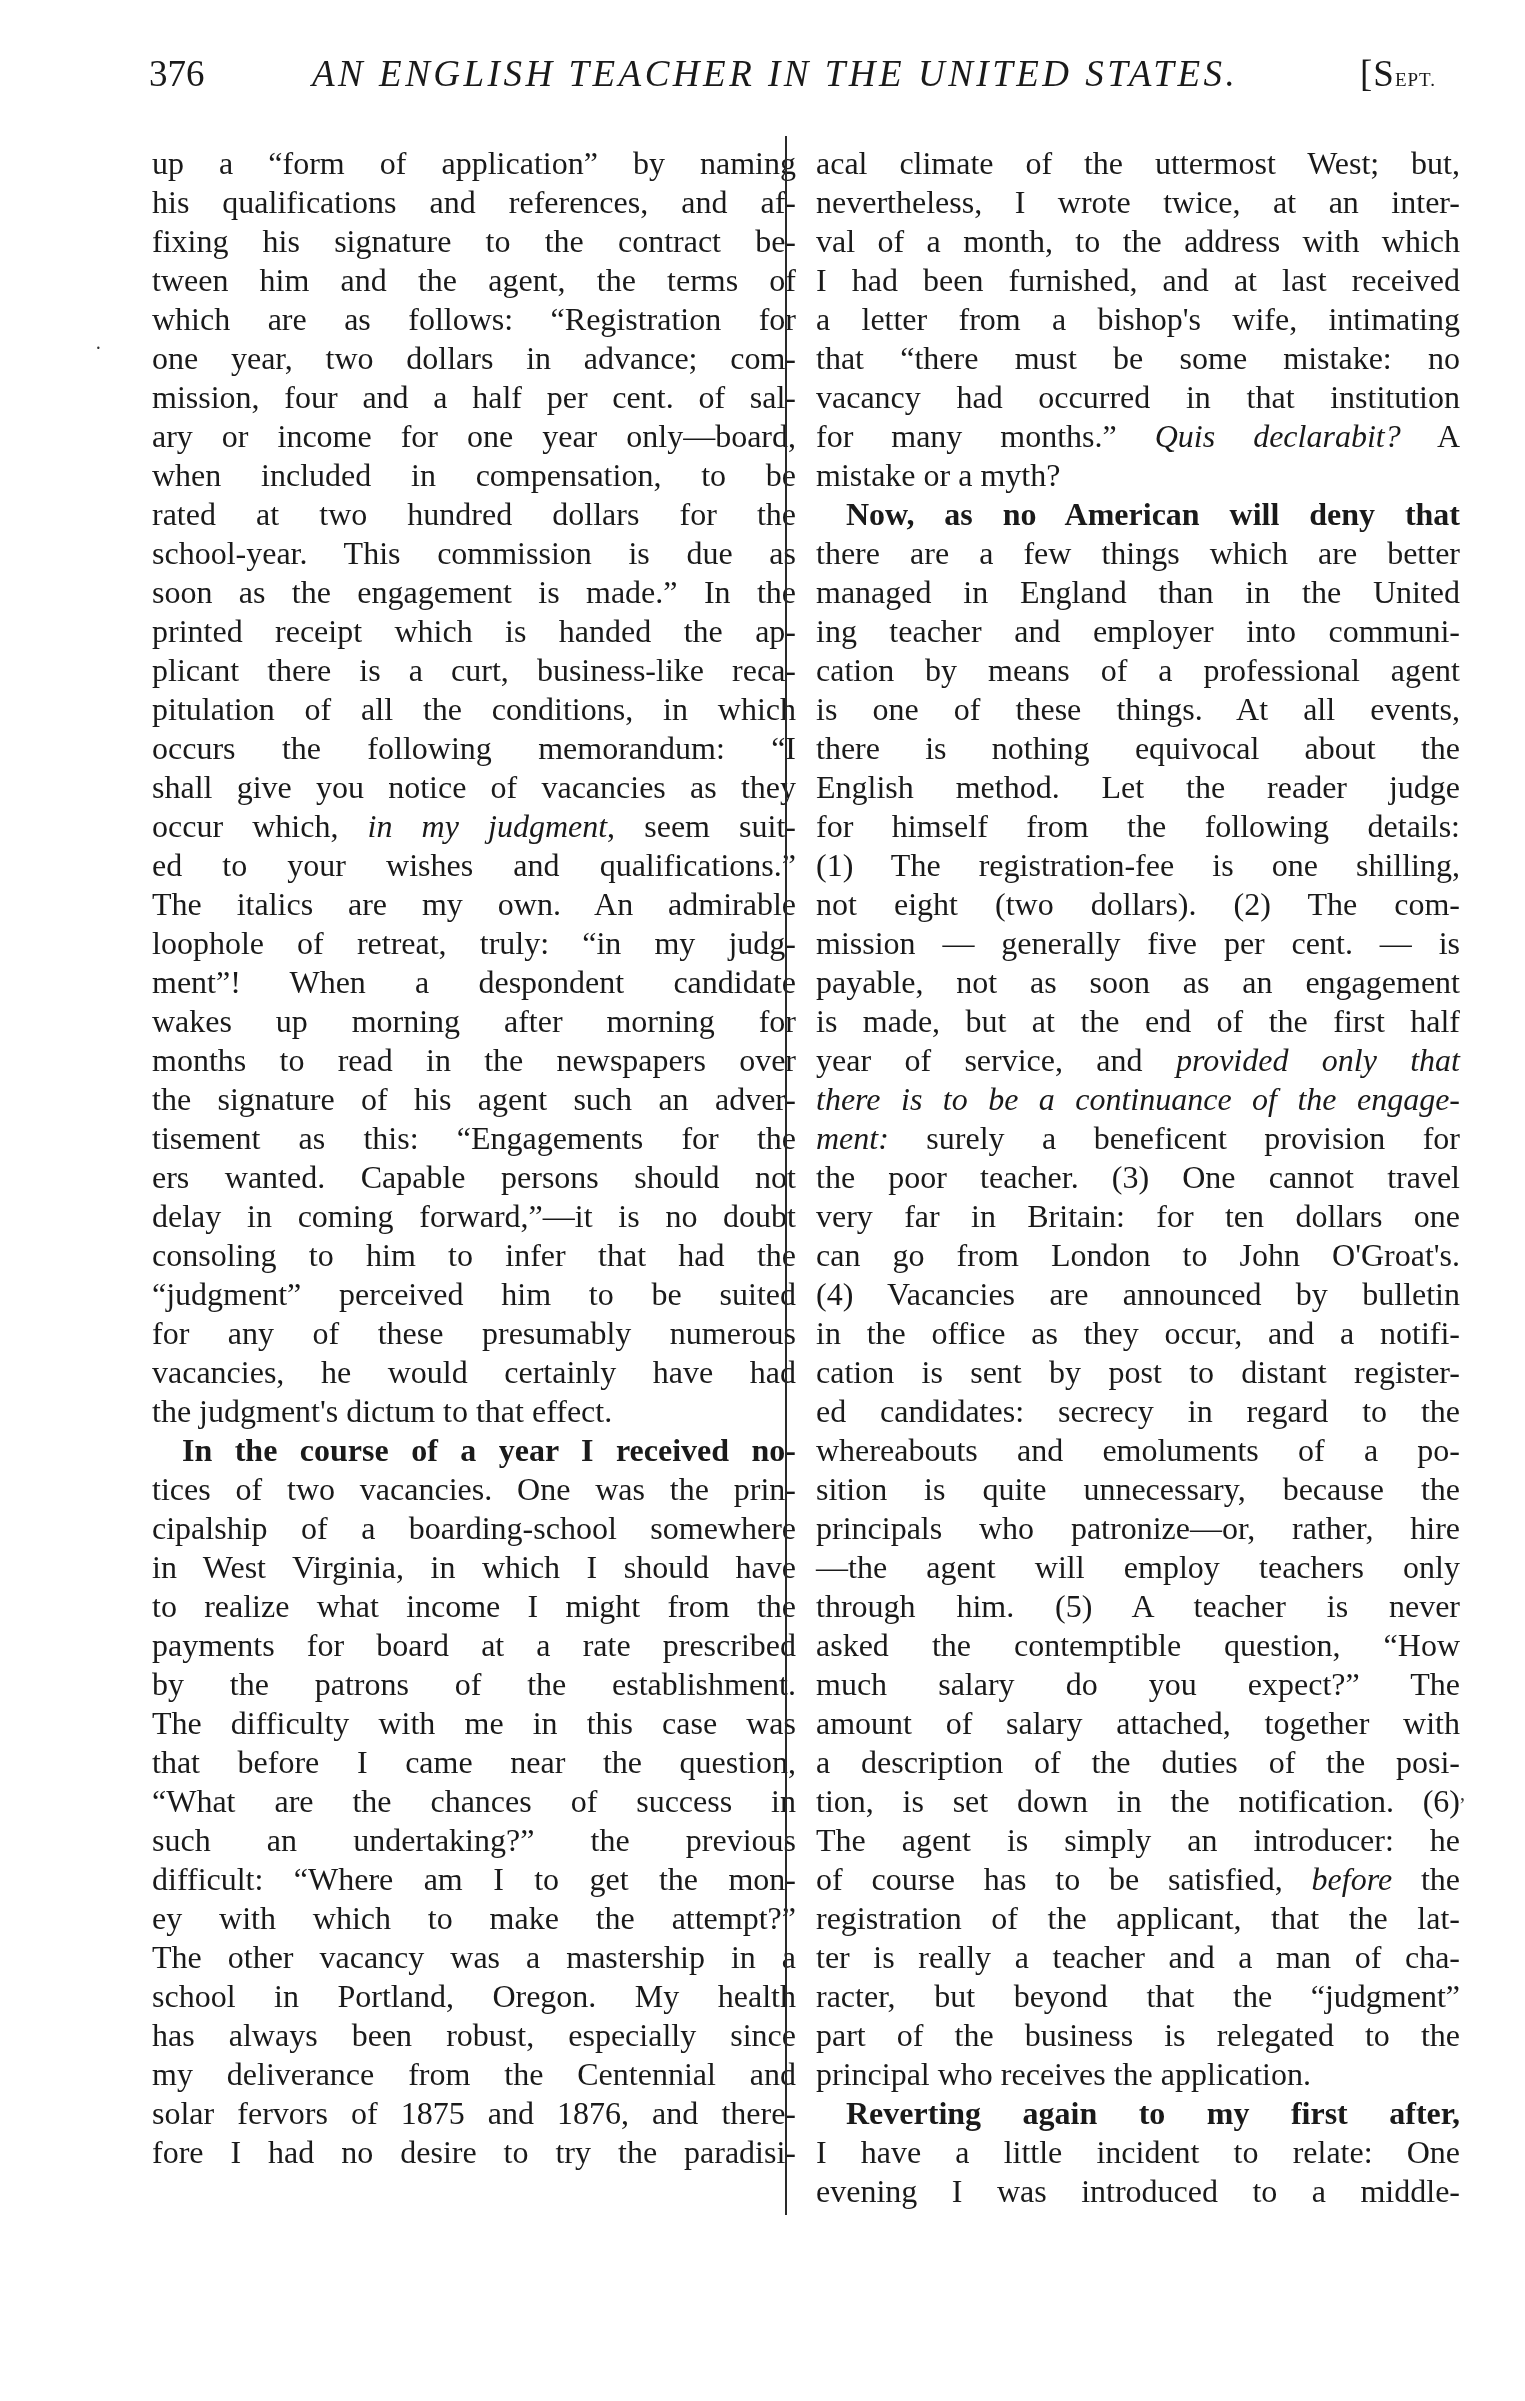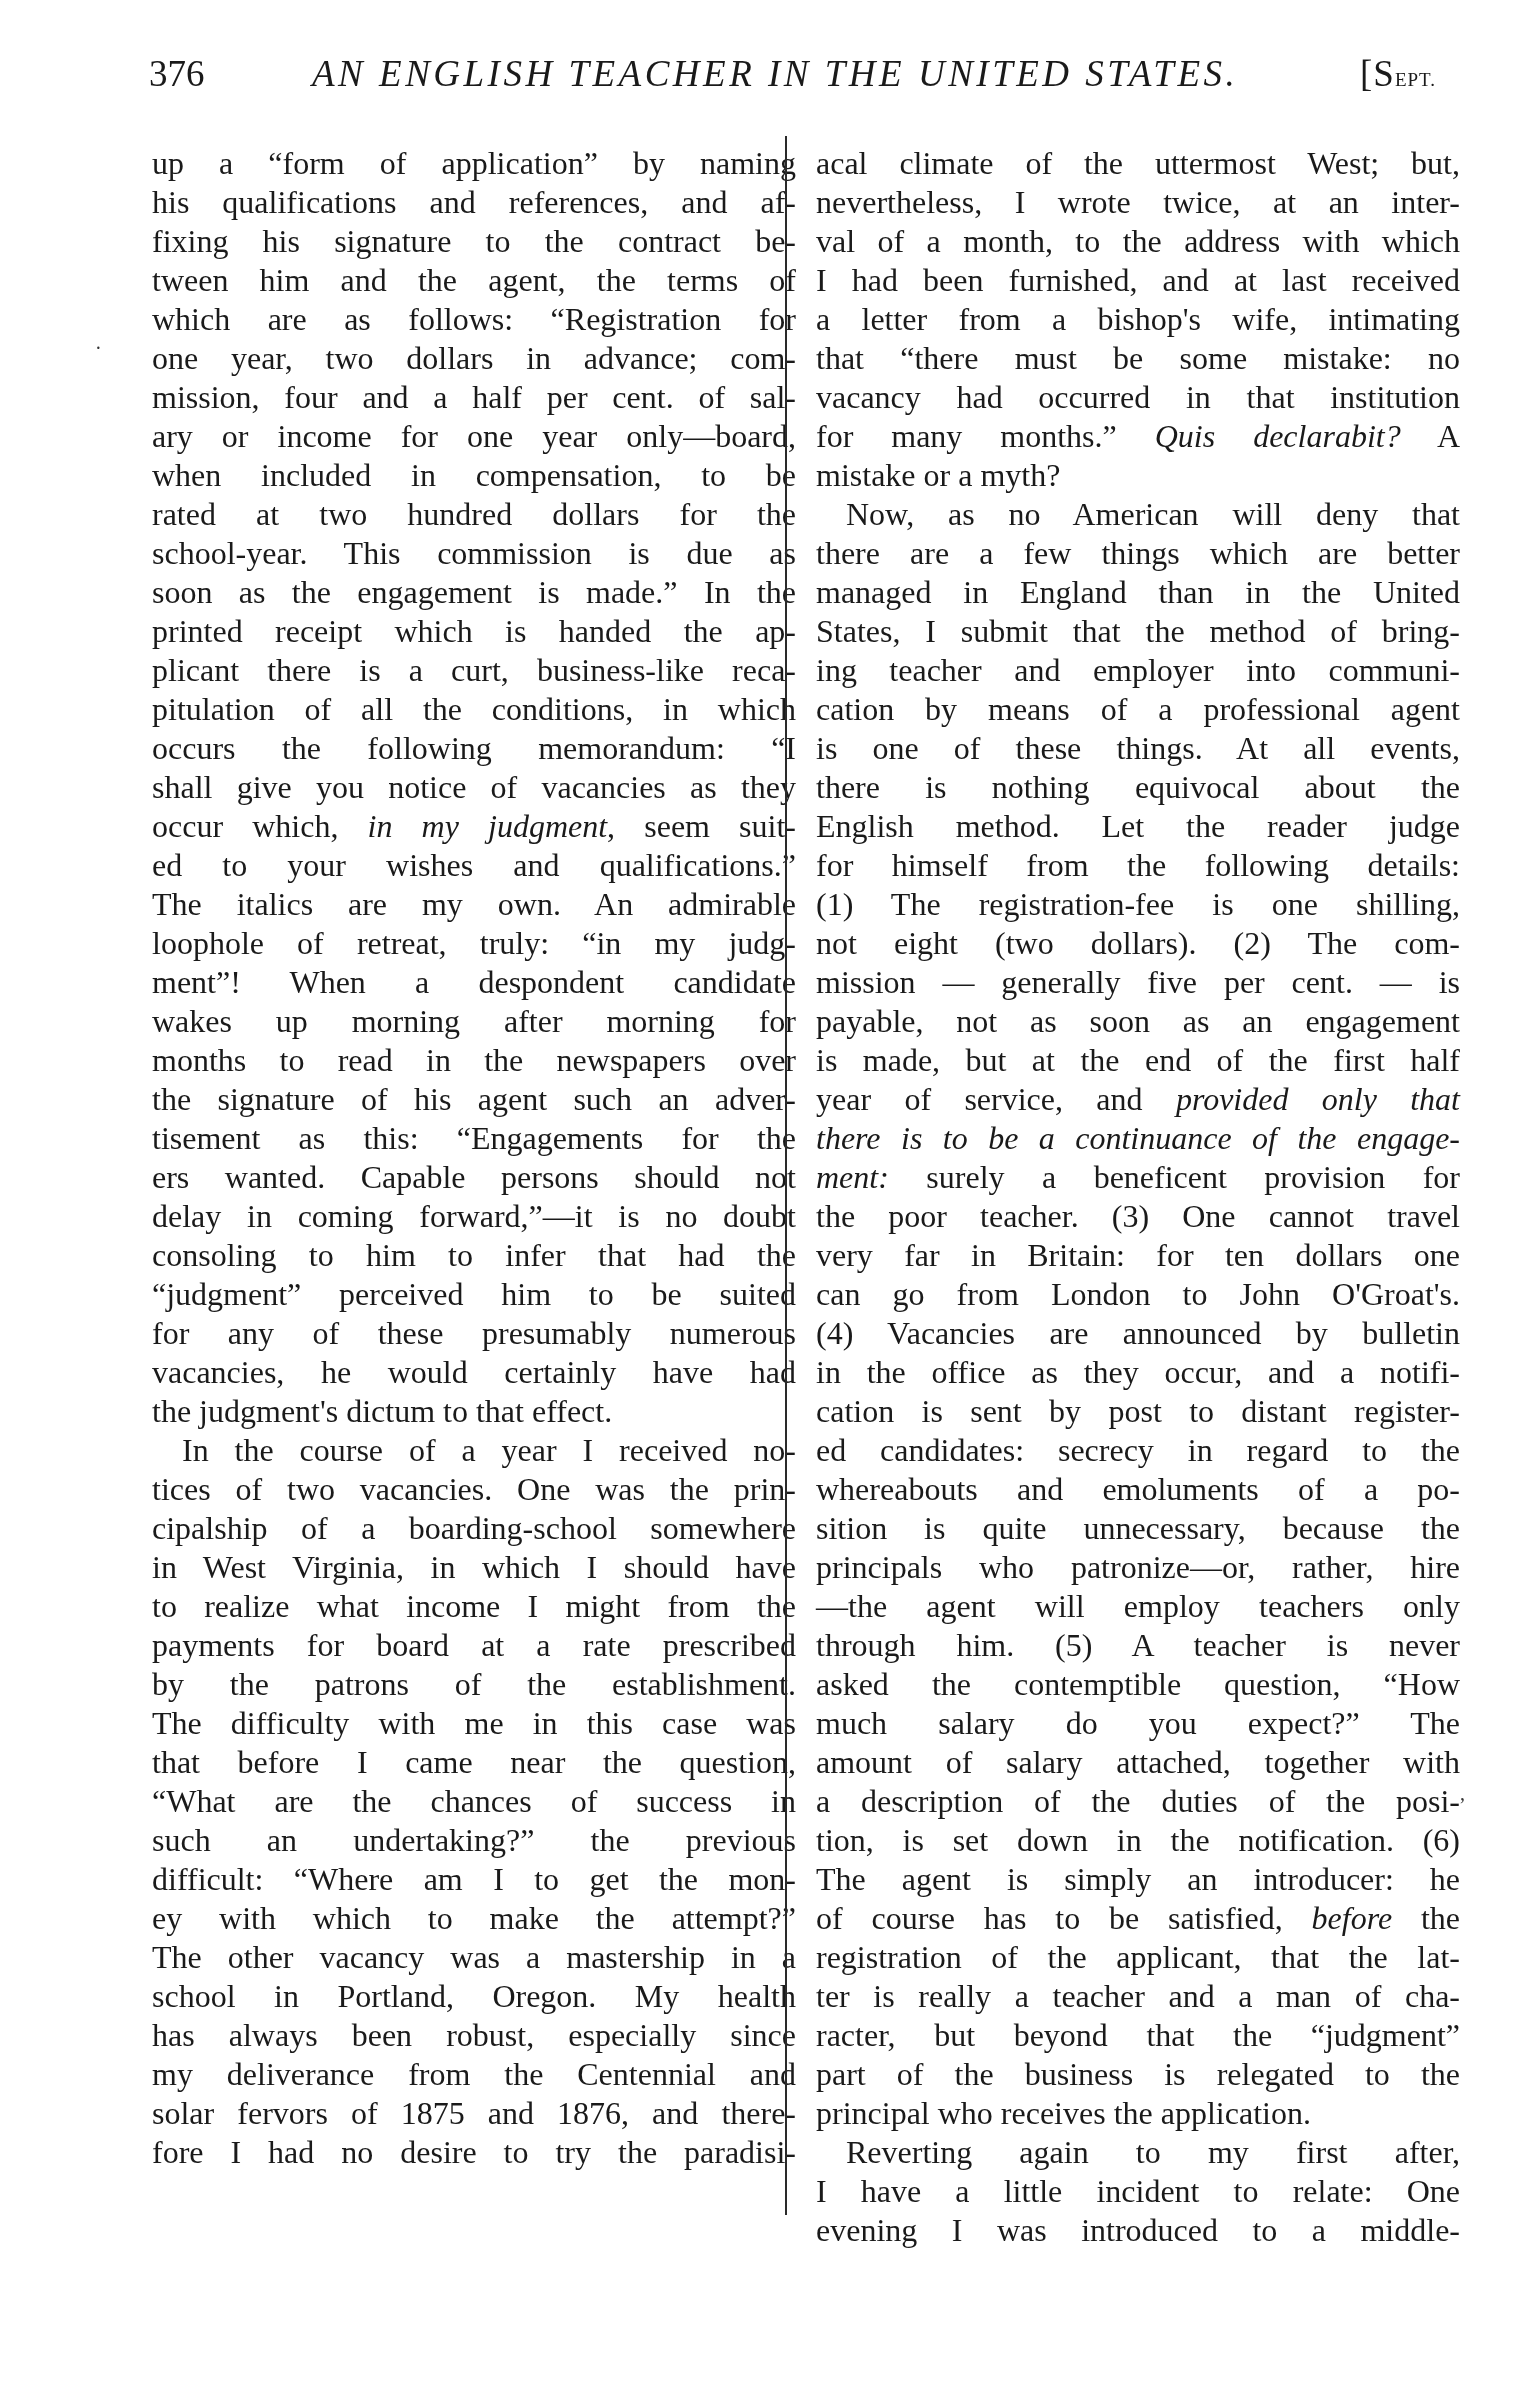--- a/index.html
+++ b/index.html
@@ -17,7 +17,7 @@
   .line { height: 39px; font-size: 32px; line-height: 39px; white-space: nowrap;
           text-align: justify; text-align-last: justify; }
   .line.last { text-align-last: left; }
-  .line.indent { padding-left: 30px; }
+  .line.indent { padding-left: 30px; font-weight: bold; }
   .divider { position: absolute; left: 785px; top: 136px; width: 1.5px; height: 2079px; background: #2a2a2a; }
   .margin-mark { position: absolute; font-size: 20px; color: #333; }
   i { font-style: italic; }

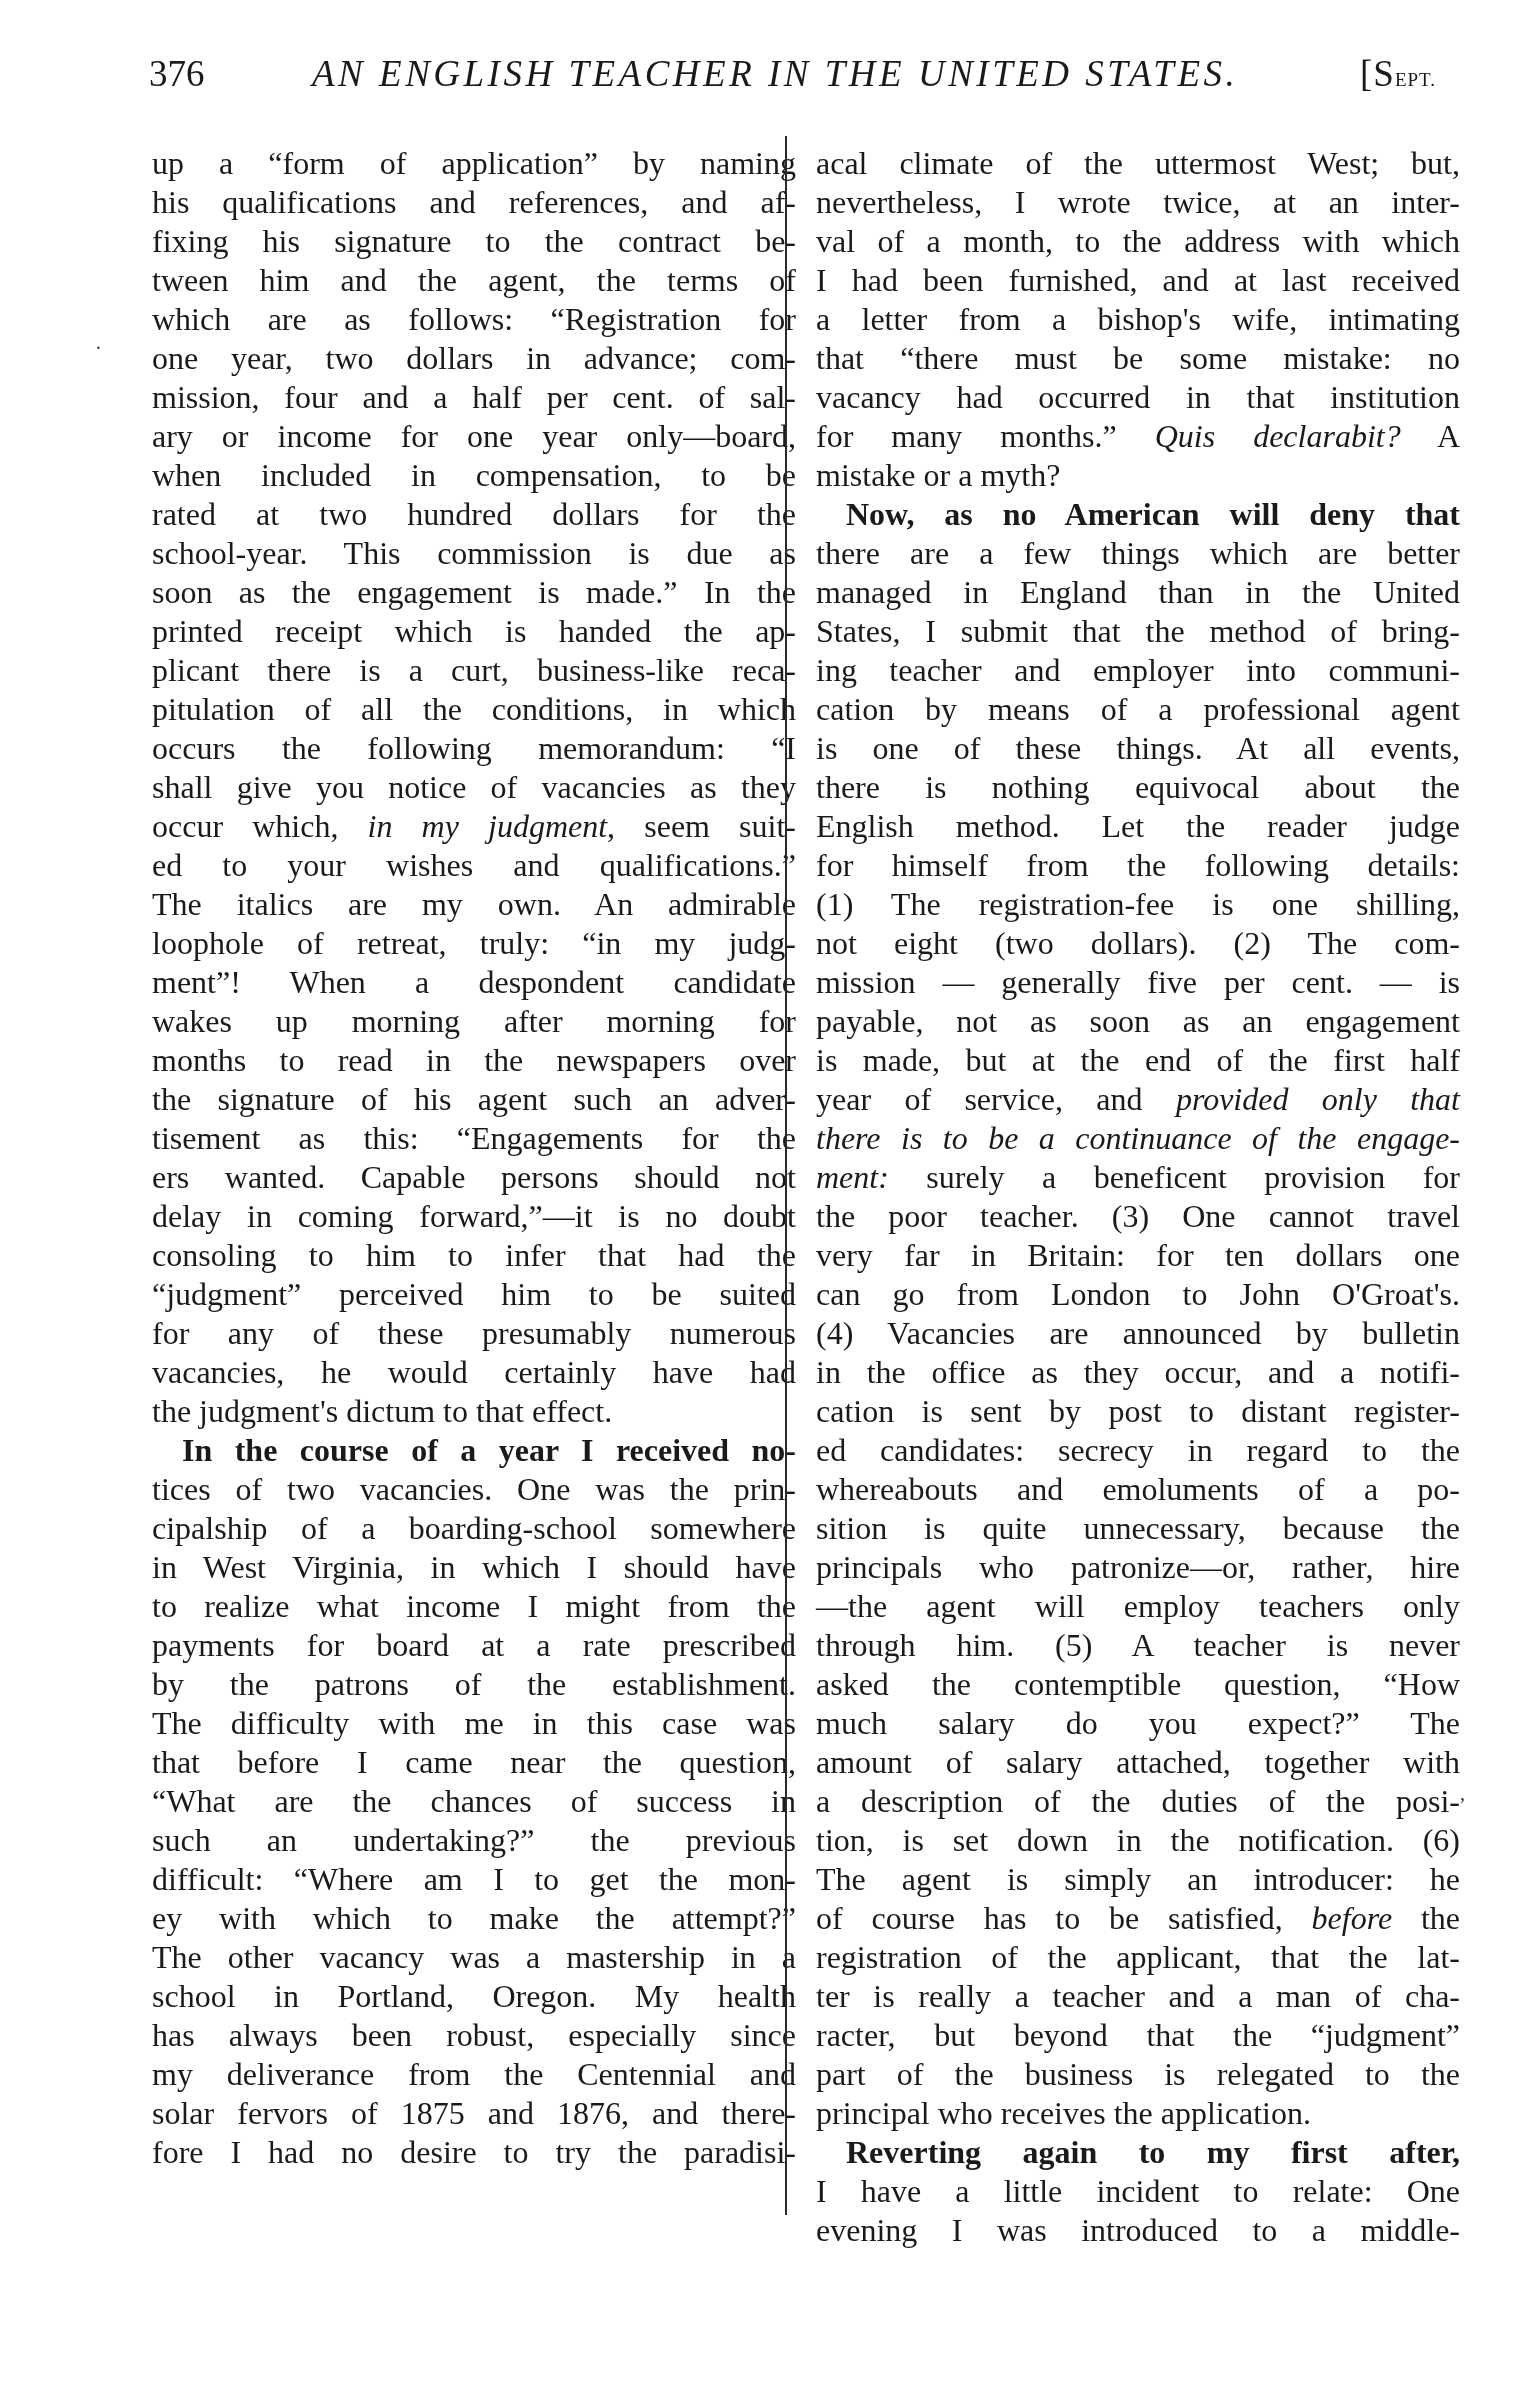--- a/index.html
+++ b/index.html
@@ -99,7 +99,6 @@
     <div class="line indent">Now, as no American will deny that</div>
     <div class="line">there are a few things which are better</div>
     <div class="line">managed in England than in the United</div>
-    <div class="line">States, I submit that the method of bring-</div>
     <div class="line">ing teacher and employer into communi-</div>
     <div class="line">cation by means of a professional agent</div>
     <div class="line">is one of these things.  At all events,</div>

